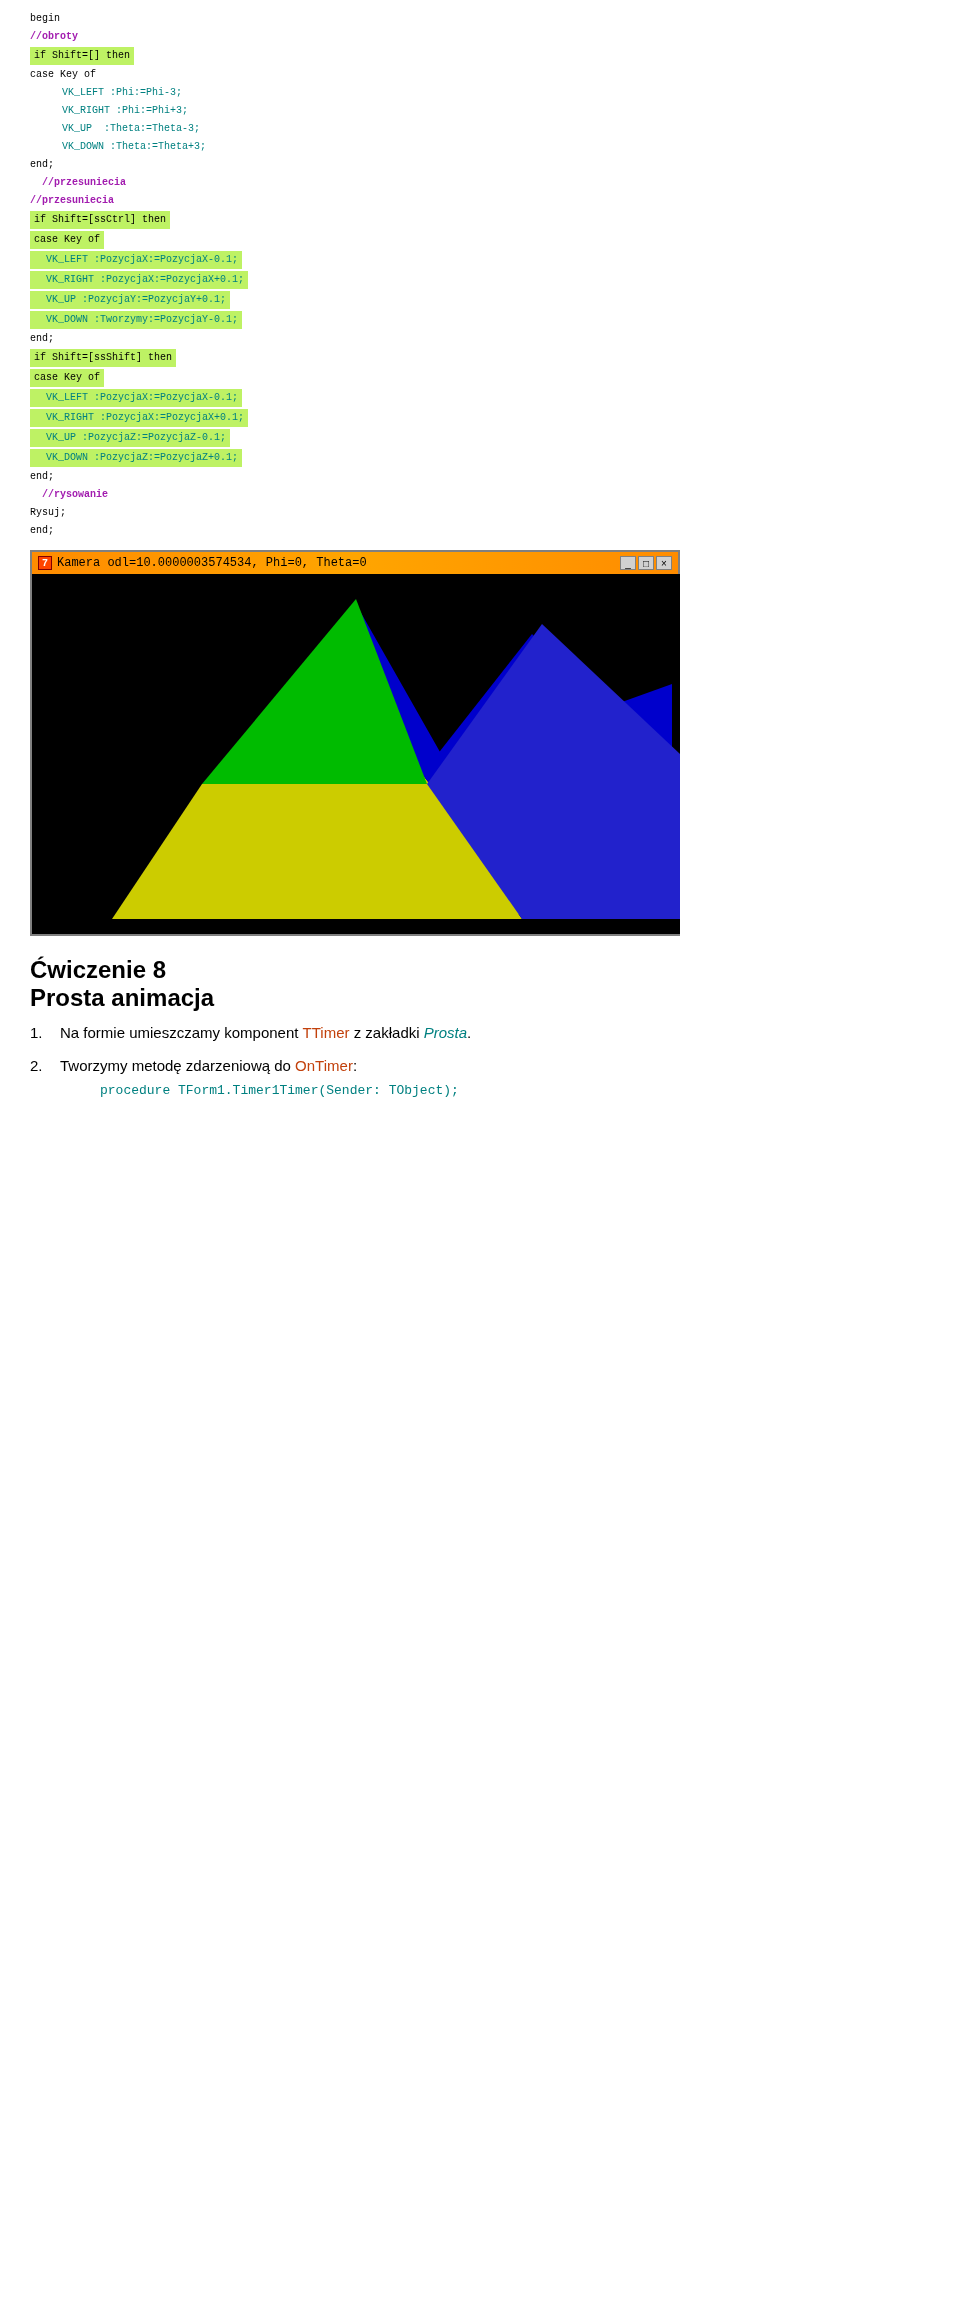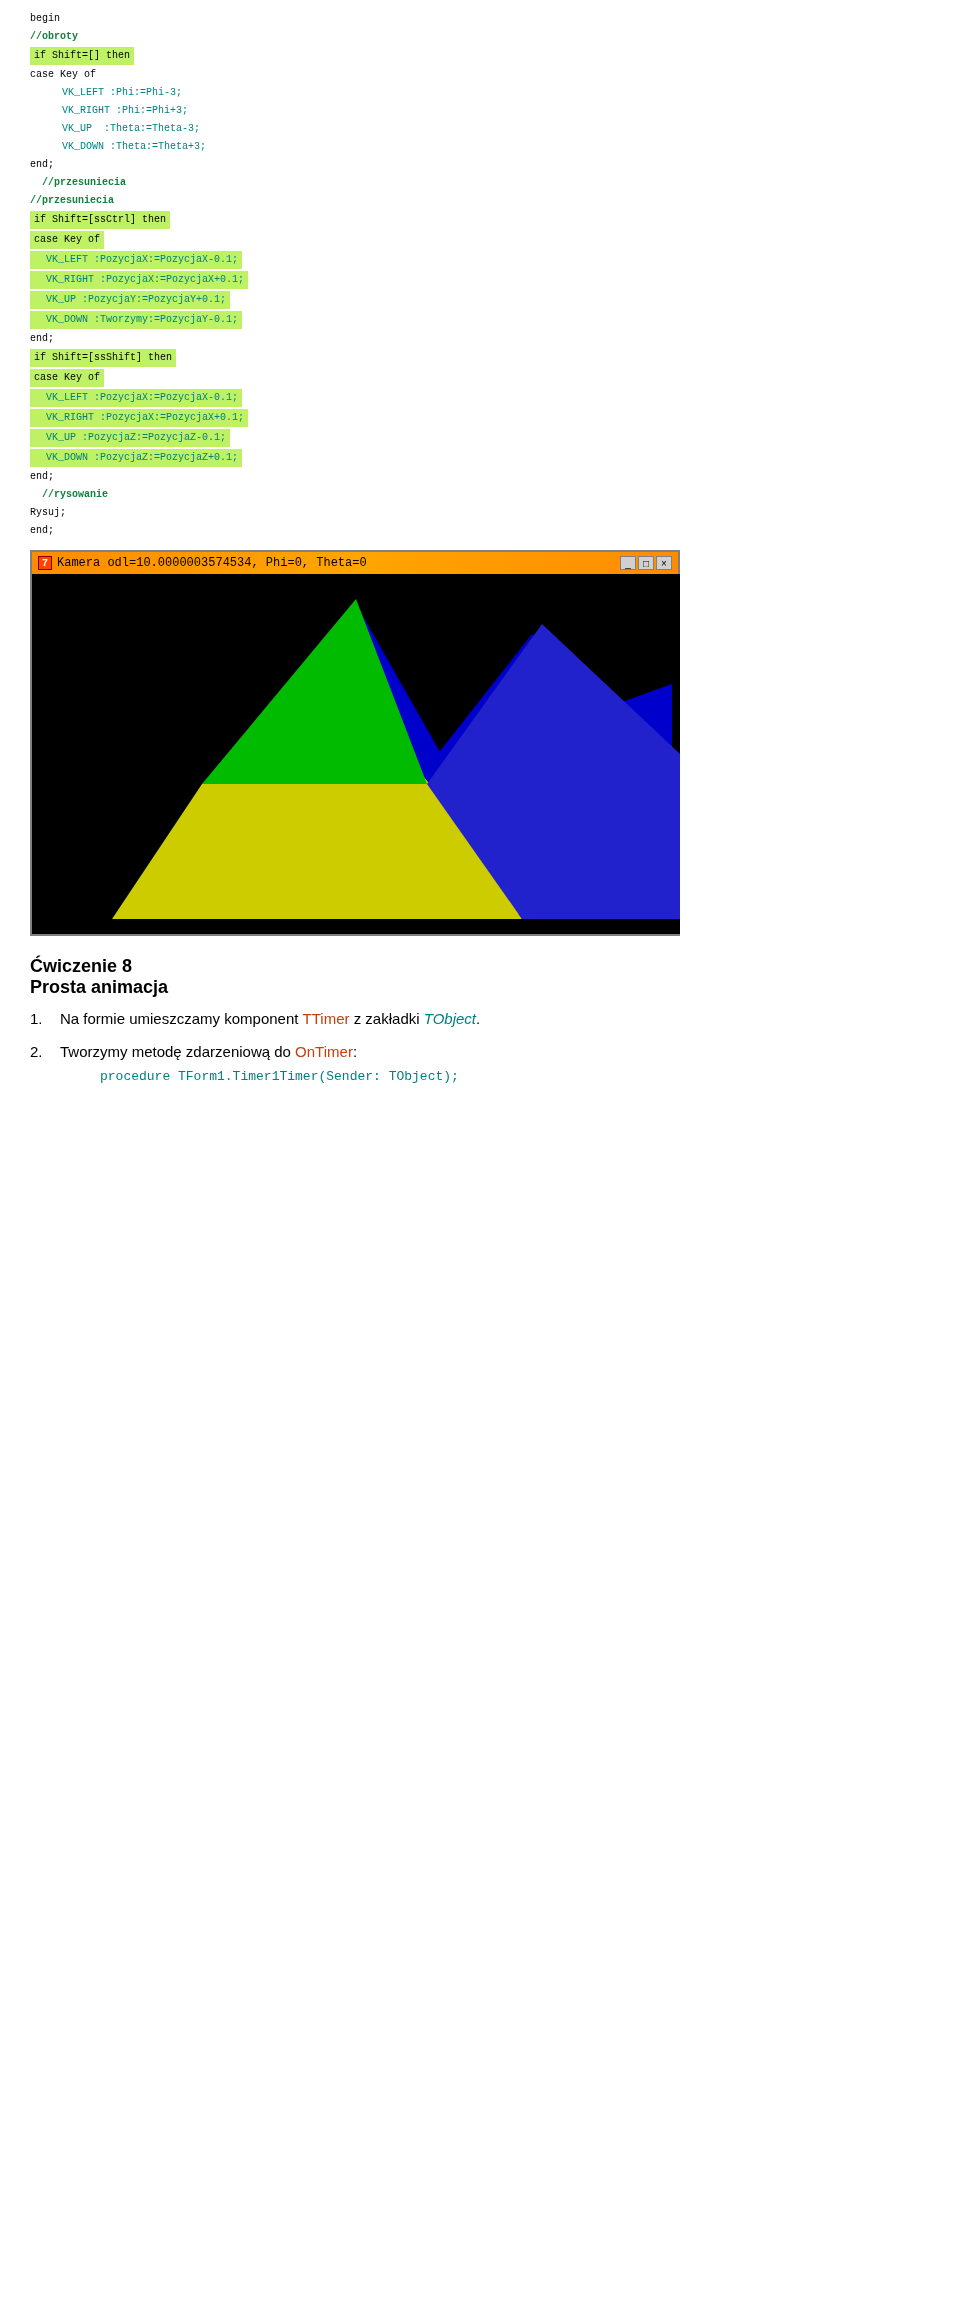--- a/index.html
+++ b/index.html
@@ -36,7 +36,7 @@
     }
 
     .indent1 { margin-left: 20px; }
-    .c-comment { color: #15803d; font-weight: bold; }
+    .c-comment { color: #a21caf; font-weight: bold; }
     .c-code { color: #008080; }
 
     

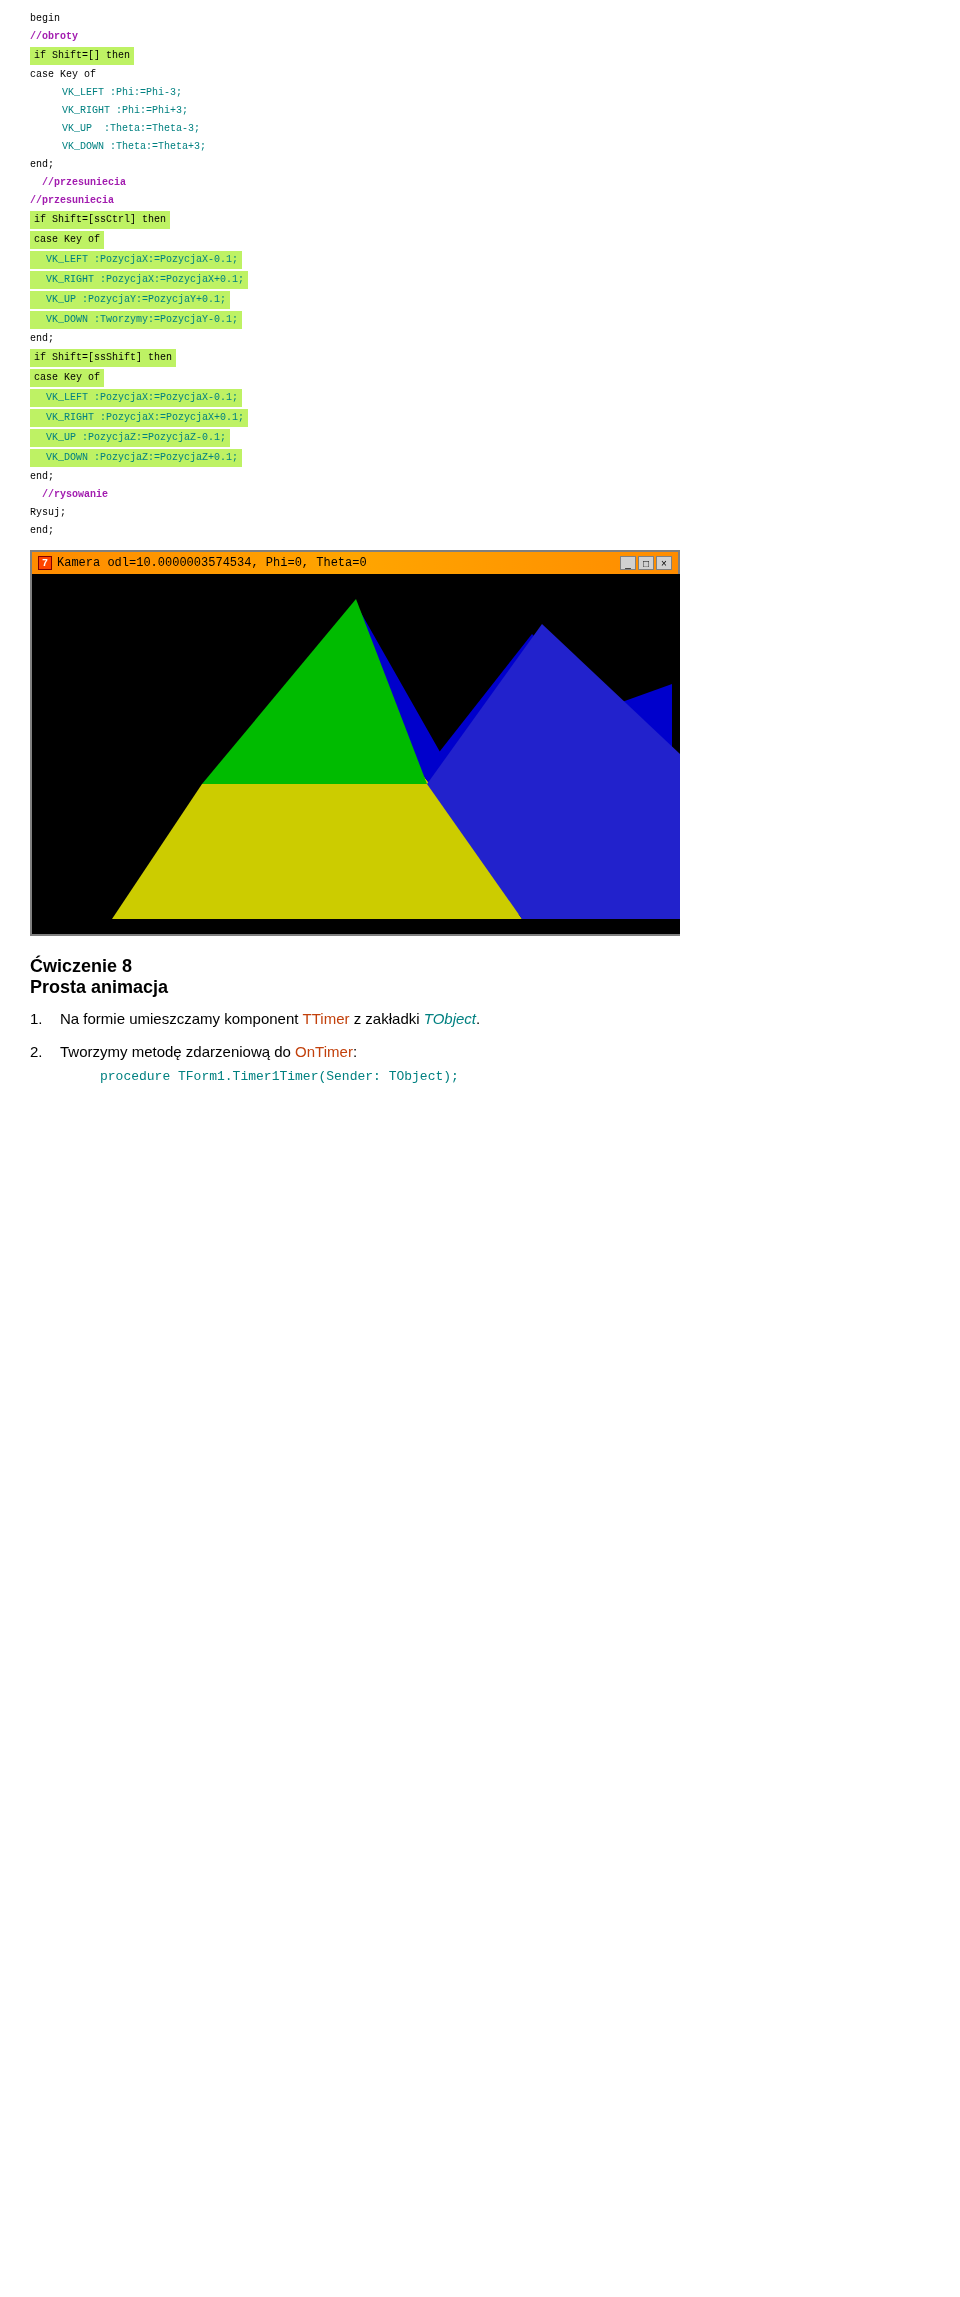--- a/index.html
+++ b/index.html
@@ -120,7 +120,7 @@
 
     .section-heading {
       font-family: Arial, sans-serif;
-      font-size: 18px;
+      font-size: 24px;
       font-weight: bold;
       margin-bottom: 8px;
       color: #000000;

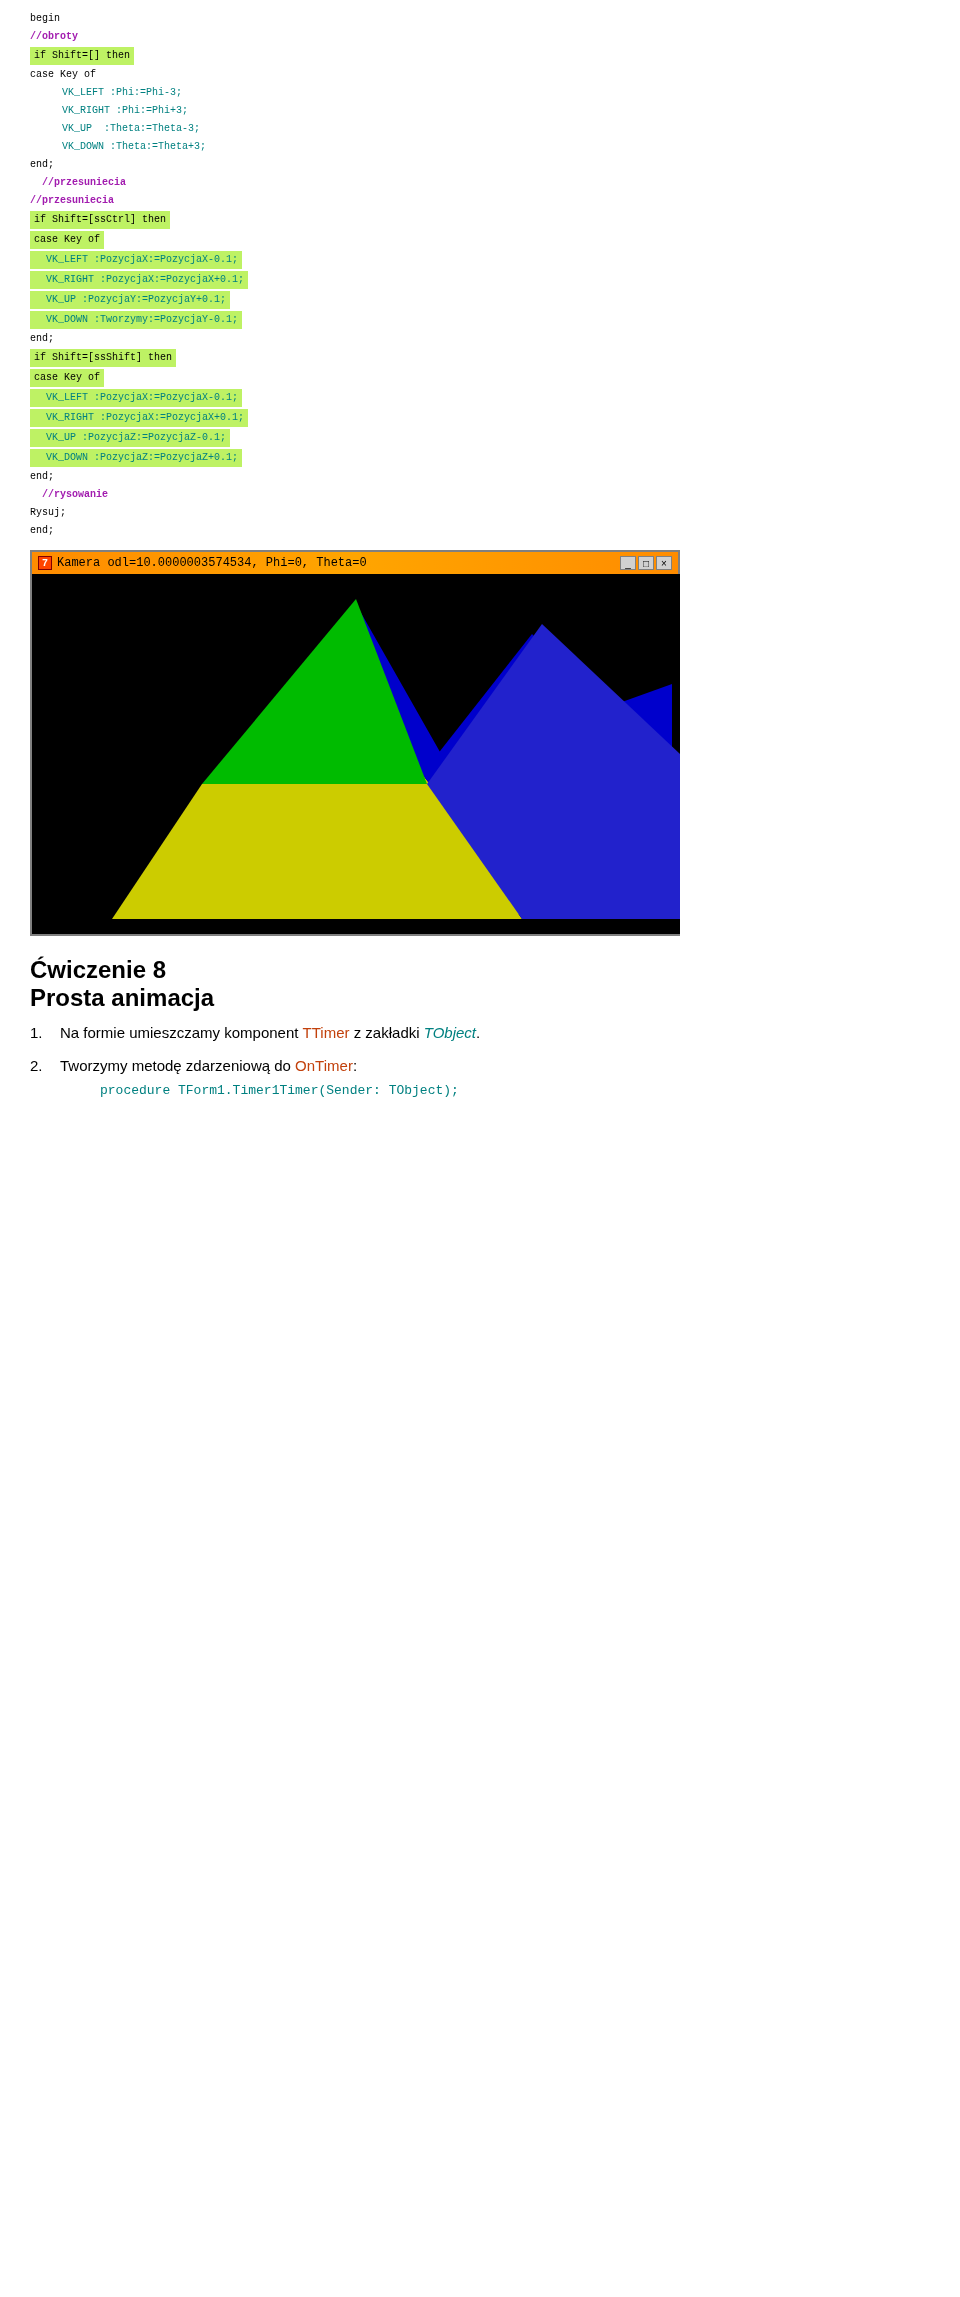--- a/index.html
+++ b/index.html
@@ -270,7 +270,7 @@
       <li>
         <span class="list-number">1.</span>
         <span class="list-content">
-          <span>Na formie umieszczamy komponent </span><span class="inline-code">TTimer</span><span> z zakładki </span><span class="inline-italic">TObject</span><span>.</span>
+          <span>Na formie umieszczamy komponent </span><span class="inline-code">TTimer</span><span> z zakładki </span><span class="inline-italic">Prosta</span><span>.</span>
         </span>
       </li>
       <li>

